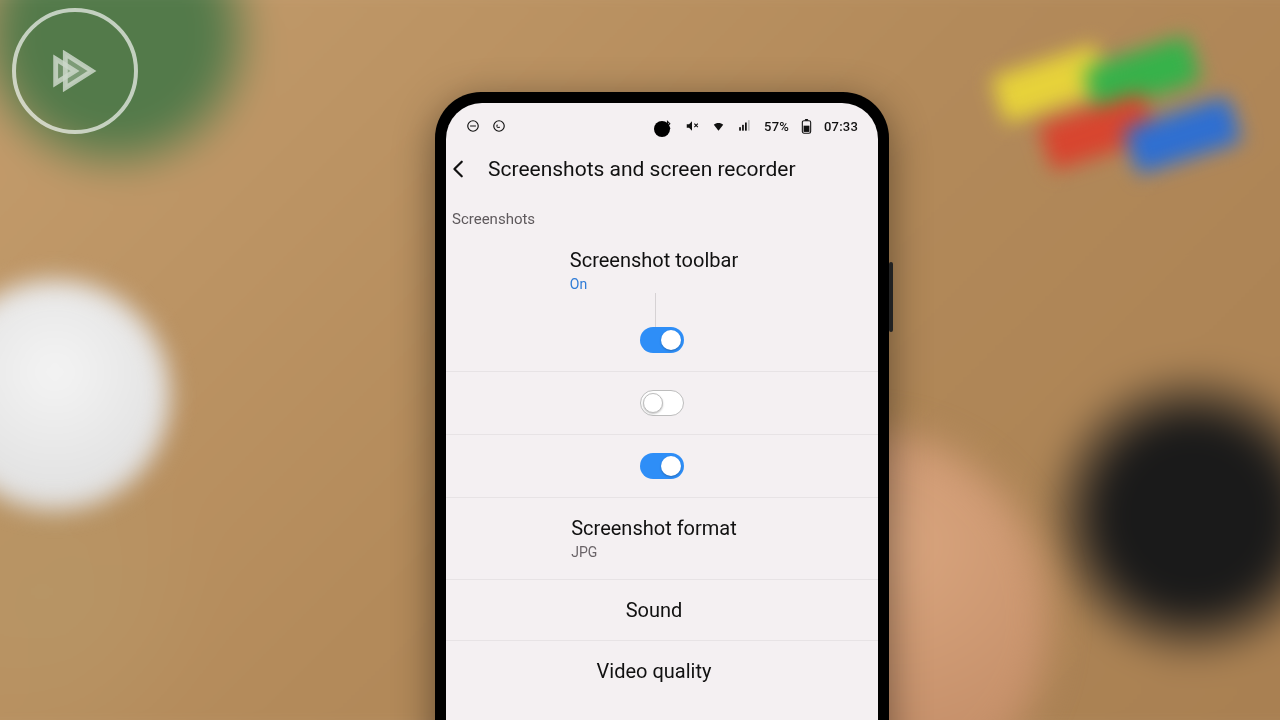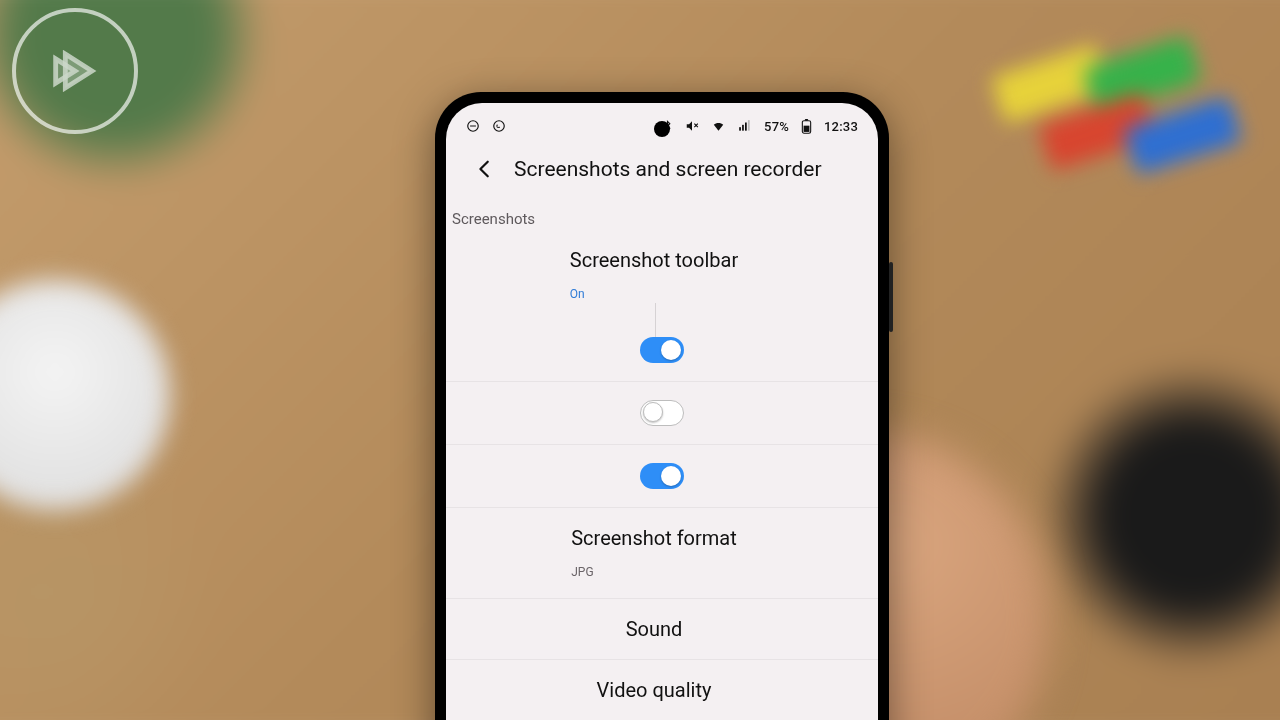--- a/index.html
+++ b/index.html
@@ -186,7 +186,7 @@
               <rect x="2.5" y="8" width="7" height="7.5" fill="#111"></rect>
             </svg>
         </span>
-        <span>12:33</span>
+        <span>07:33</span>
       </div>
     </div>
 

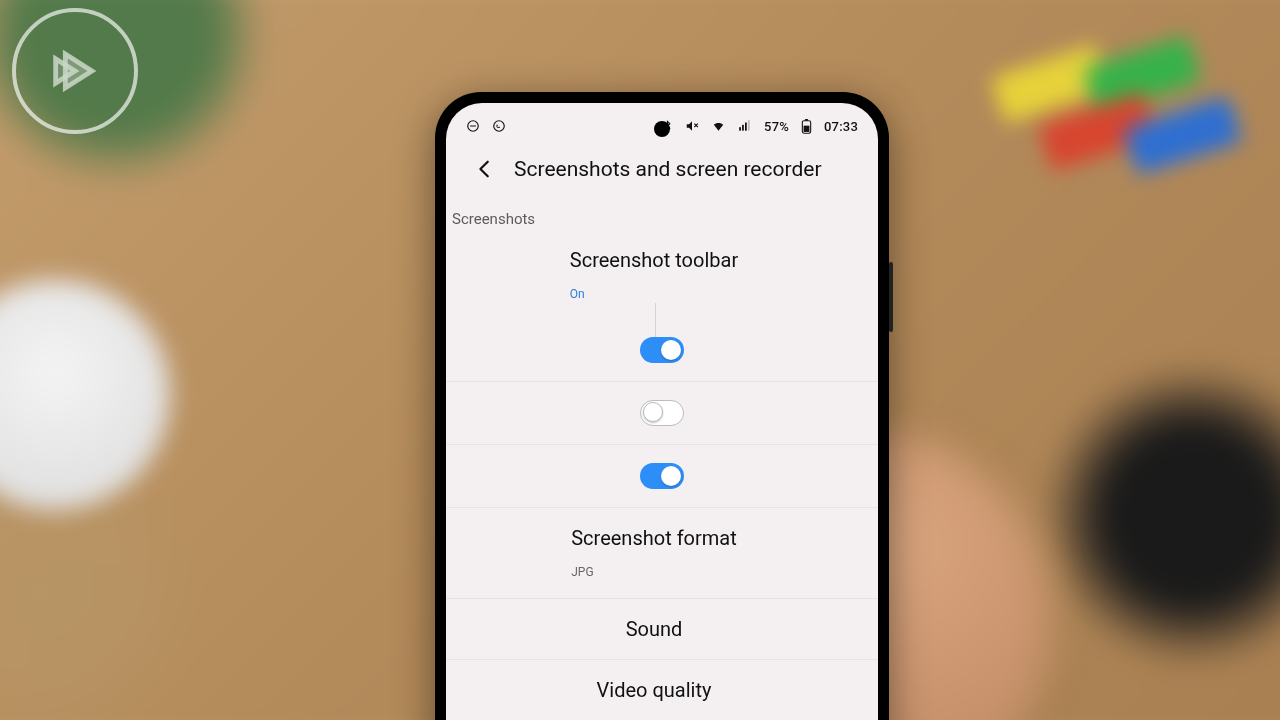--- a/index.html
+++ b/index.html
@@ -68,7 +68,7 @@
   
   .appbar{
     display:flex;align-items:center;gap:16px;
-    padding:16px 26px 18px;
+    padding:16px 0 18px;
   }
   .back{
     width:26px;height:26px;display:flex;align-items:center;justify-content:center;

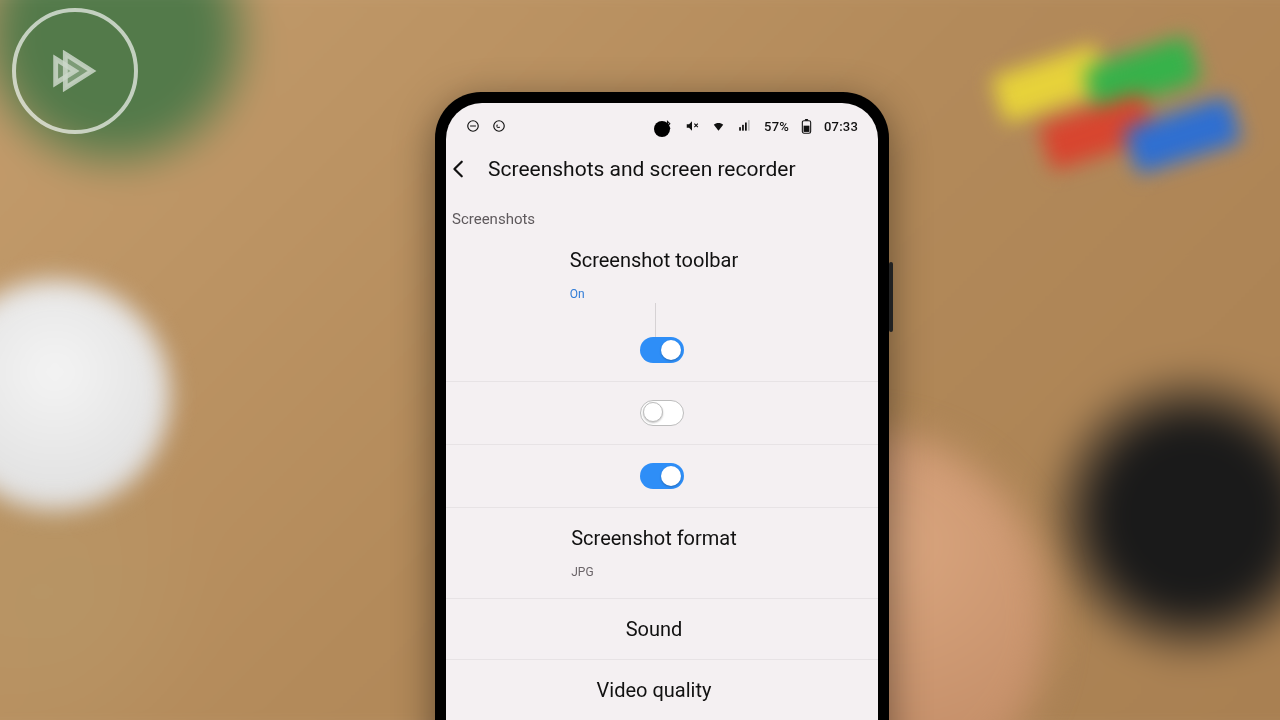--- a/index.html
+++ b/index.html
@@ -89,7 +89,7 @@
   .row:last-child{border-bottom:none;}
   .row .txt{flex:1;padding-right:16px;}
   .row .lbl{font-size:20px;color:#111;}
-  .row .sub{font-size:12px;color:#6a6468;margin-top:15px;line-height:1.3;}
+  .row .sub{font-size:14px;color:#6a6468;margin-top:3px;line-height:1.3;}
   .row .sub.accent{color:#2e7bd6;}
 
   

